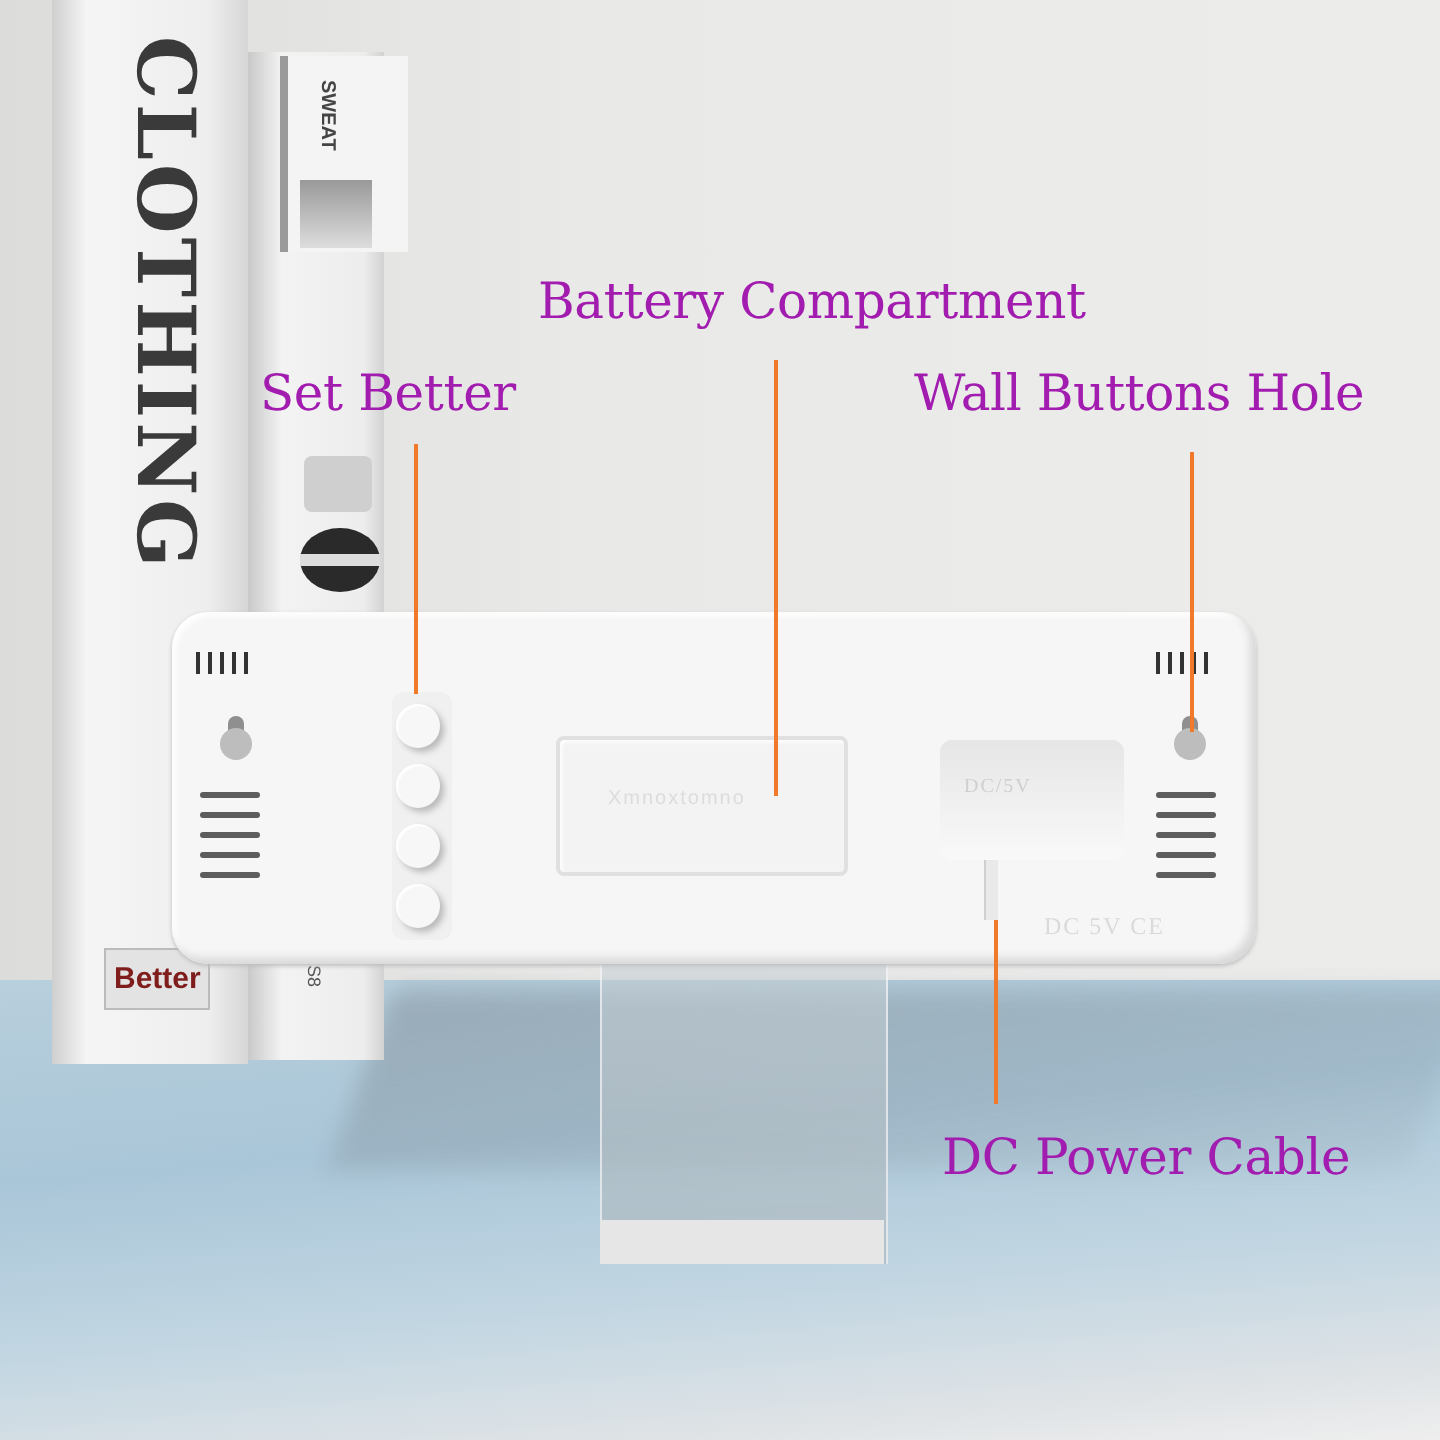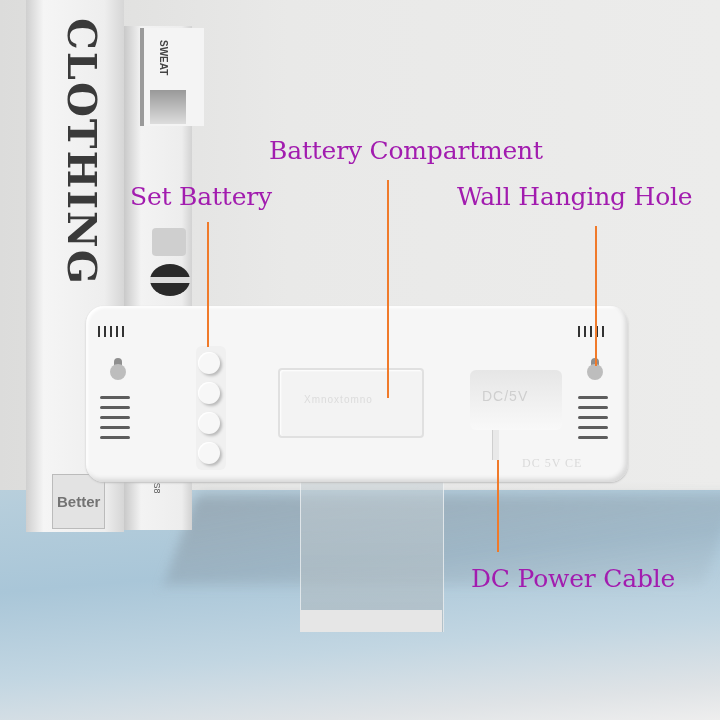--- a/index.html
+++ b/index.html
@@ -120,7 +120,7 @@
 <div class="leader" style="left:497px;top:460px;height:92px;"></div>
 
 <div class="label" style="left:269px;top:136px;">Battery Compartment</div>
-<div class="label" style="left:130px;top:182px;">Set Battery</div>
+<div class="label" style="left:130px;top:182px;">Set Better</div>
 <div class="label" style="left:457px;top:182px;">Wall Hanging Hole</div>
 <div class="label" style="left:446px;top:564px;margin-left:25px;">DC Power Cable</div>
 

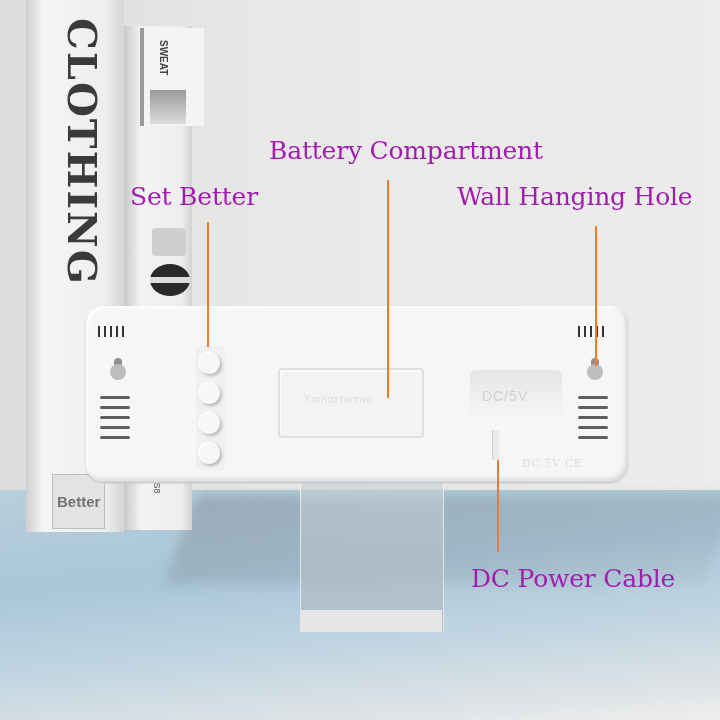--- a/index.html
+++ b/index.html
@@ -121,7 +121,7 @@
 
 <div class="label" style="left:269px;top:136px;">Battery Compartment</div>
 <div class="label" style="left:130px;top:182px;">Set Better</div>
-<div class="label" style="left:457px;top:182px;">Wall Hanging Hole</div>
+<div class="label" style="left:457px;top:182px;">Wall Buttons Hole</div>
 <div class="label" style="left:446px;top:564px;margin-left:25px;">DC Power Cable</div>
 
 </body></html>

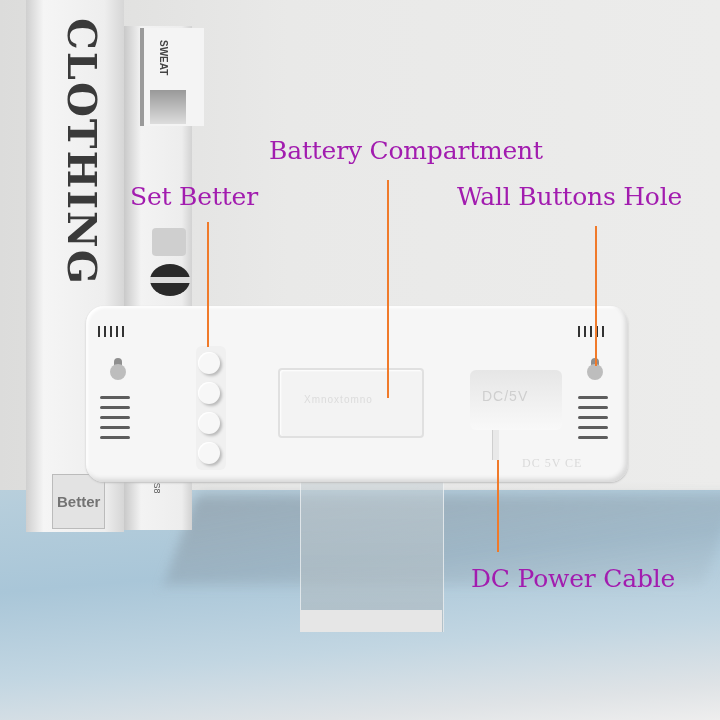--- a/index.html
+++ b/index.html
@@ -34,7 +34,7 @@
   .battery{position:absolute;left:278px;top:368px;width:142px;height:66px;border:2px solid #e0e0e0;border-radius:4px;background:#f3f3f3;box-shadow:inset 1px 1px 2px #fff;}
   .battery-text{position:absolute;left:24px;top:24px;font-family:"Liberation Sans",sans-serif;font-size:10px;color:#dcdcdc;letter-spacing:1px;}
   .dc-plug{position:absolute;left:470px;top:370px;width:92px;height:60px;background:linear-gradient(180deg,#e6e6e6,#f9f9f9);border-radius:6px;}
-  .dc-plug-text{position:absolute;left:12px;top:18px;font-family:Liberation Sans, sans-serif;font-size:14px;color:#cfcfcf;letter-spacing:1px;text-align:center;}
+  .dc-plug-text{position:absolute;left:12px;top:18px;font-family:Liberation Serif, serif;font-size:10px;color:#cfcfcf;letter-spacing:1px;text-align:center;}
   .model-text{position:absolute;left:522px;top:456px;font-family:Liberation Serif, serif;font-size:12px;color:#dadada;letter-spacing:1px;}
   .cable{position:absolute;left:492px;top:430px;width:6px;height:30px;background:#e9e9e9;border-left:1px solid #cfcfcf;}
   .leader{position:absolute;width:2px;background:#f07a2a;}

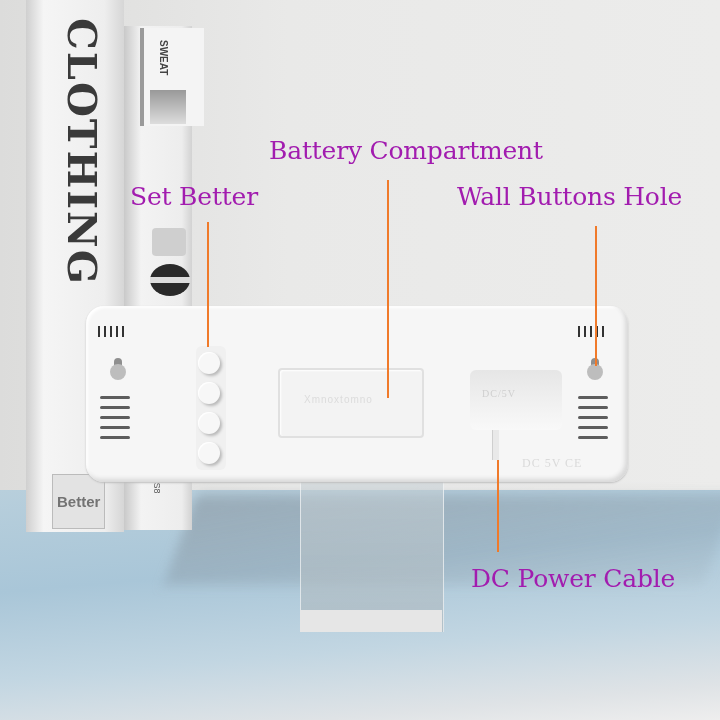--- a/index.html
+++ b/index.html
@@ -9,7 +9,7 @@
   .cloth-shadow{position:absolute;left:180px;top:495px;width:540px;height:90px;background:linear-gradient(170deg,rgba(120,130,140,.45),rgba(150,165,175,.15));transform:skewX(-20deg);filter:blur(6px);}
   .book1{position:absolute;left:26px;top:0;width:98px;height:532px;background:linear-gradient(90deg,#cfcfcf 0%,#f5f5f5 18%,#eeeeee 80%,#d6d6d6 100%);}
   .book1-spine-text{position:absolute;left:46px;top:18px;width:60px;height:250px;writing-mode:vertical-rl;font-size:40px;letter-spacing:2px;color:#3a3a3a;font-weight:bold;text-align:start;}
-  .book1-label{position:absolute;left:52px;top:474px;padding:18px 4px;border:1px solid #bbb;background:#e3e3e3;color:#737373;font-family:"Liberation Sans",sans-serif;font-size:15px;font-weight:bold;}
+  .book1-label{position:absolute;left:52px;top:474px;padding:6px 4px;border:1px solid #bbb;background:#e3e3e3;color:#7f1d1d;font-family:"Liberation Sans",sans-serif;font-size:15px;font-weight:bold;}
   .book2{position:absolute;left:124px;top:26px;width:68px;height:504px;background:linear-gradient(90deg,#c9c9c9 0%,#f3f3f3 25%,#ededed 85%,#d2d2d2 100%);}
   .book2-top{position:absolute;left:140px;top:28px;width:60px;height:98px;background:#f4f4f4;border-left:4px solid #9a9a9a;}
   .book2-sweat{position:absolute;left:158px;top:40px;writing-mode:vertical-rl;font-family:"Liberation Sans",sans-serif;font-size:10px;font-weight:bold;color:#444;}

